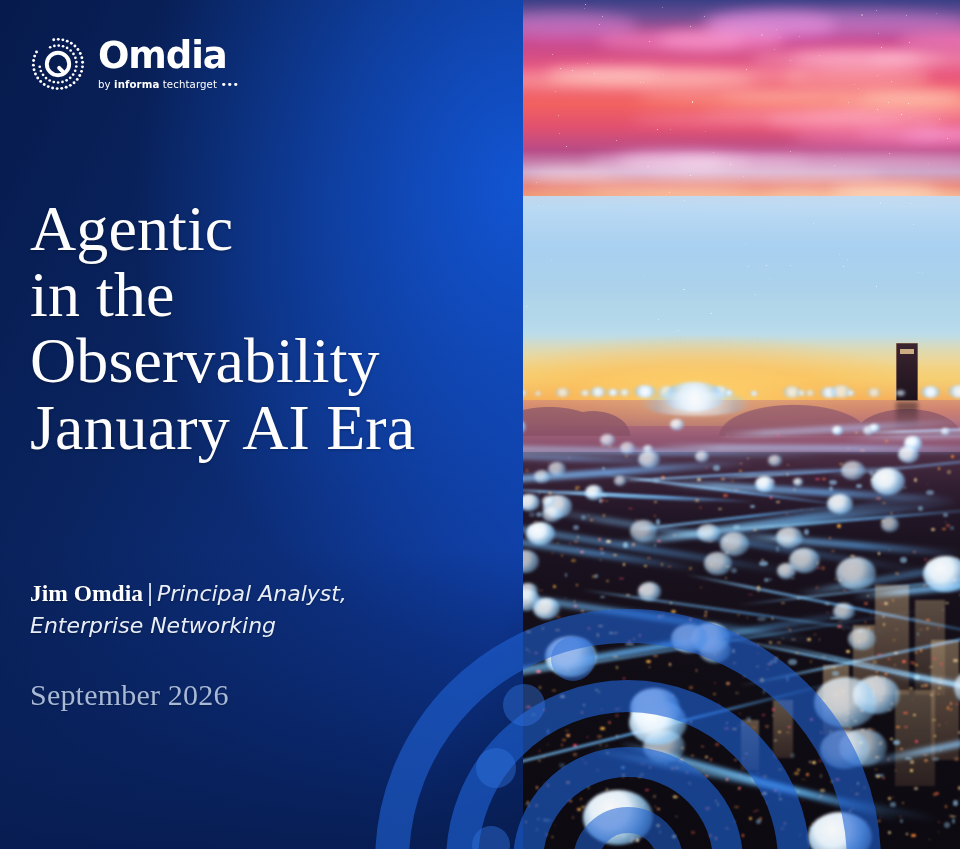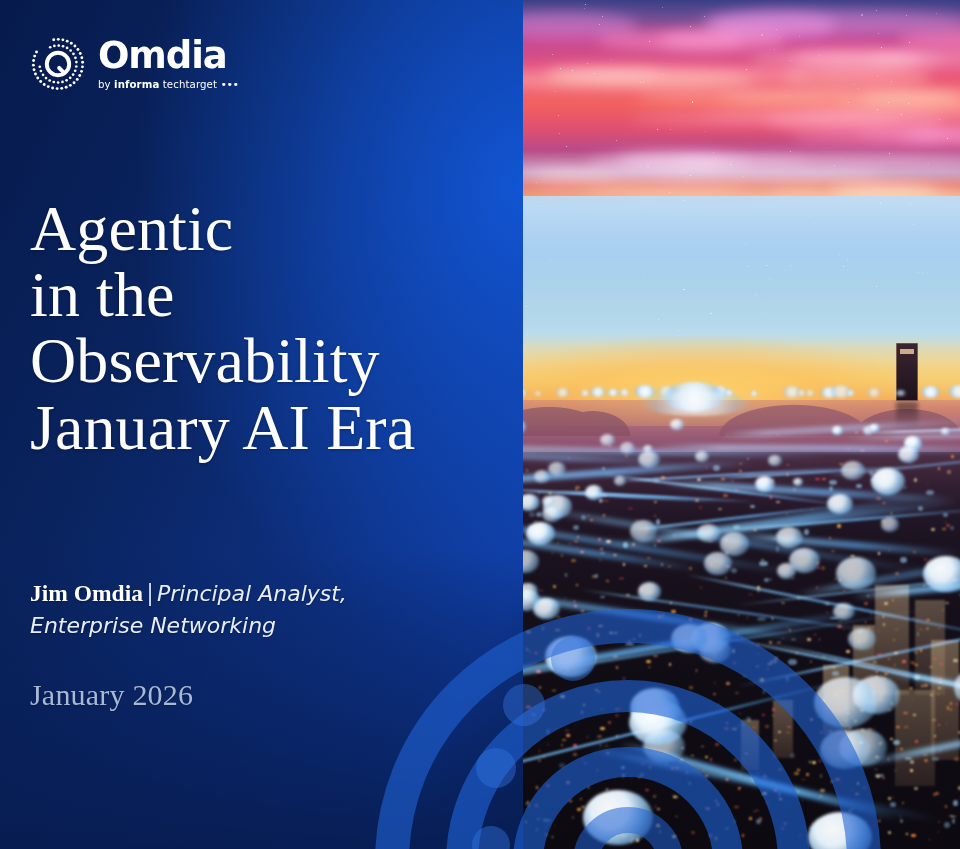--- a/index.html
+++ b/index.html
@@ -1270,7 +1270,7 @@
     <span class="name">Jim Omdia</span><span class="sep">|</span><span class="role">Principal Analyst, Enterprise Networking</span>
   </div>
 
-  <div class="date">January 2026</div>
+  <div class="date">September 2026</div>
 
 </div>
 

